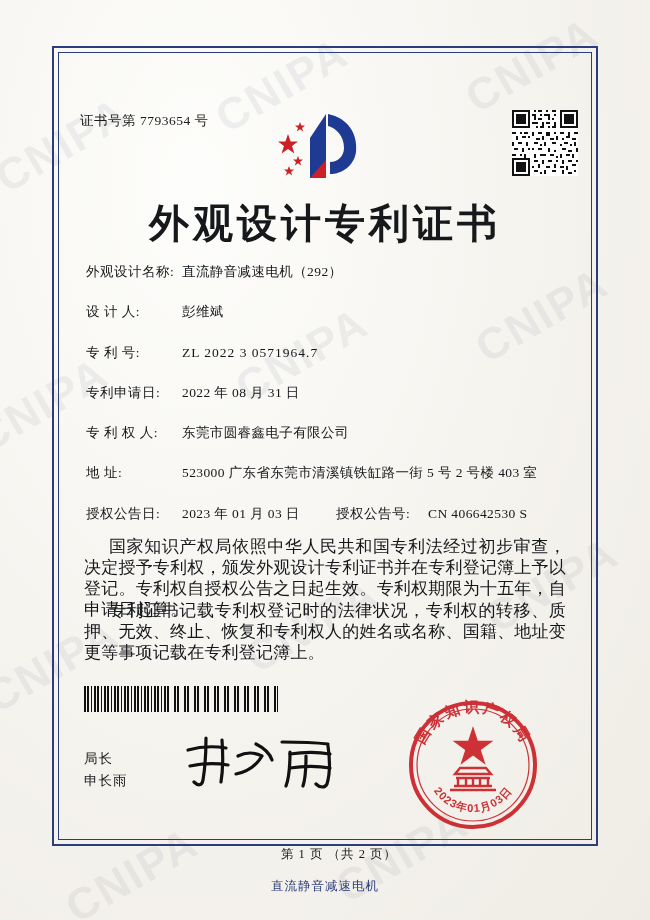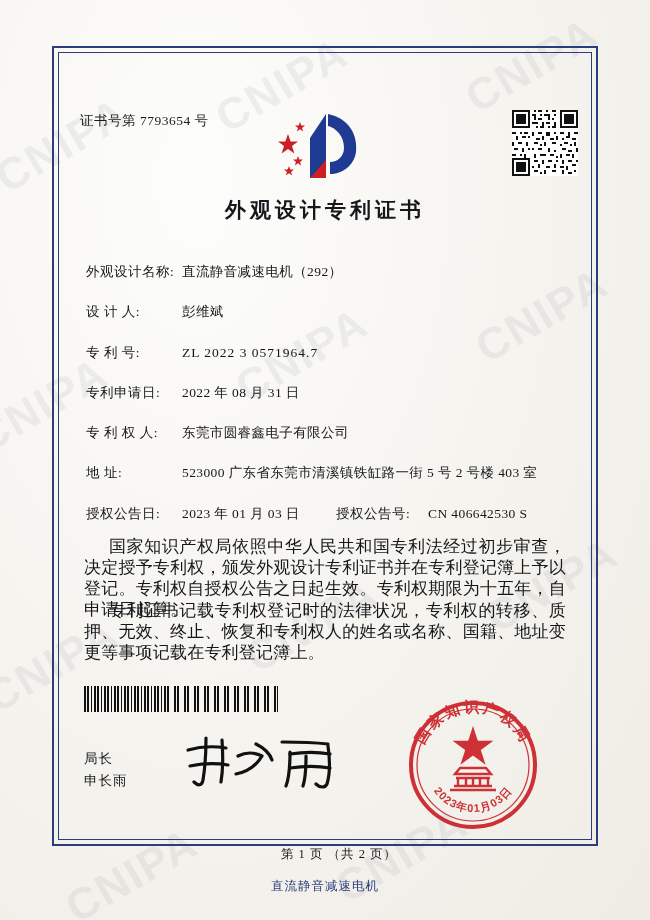--- a/index.html
+++ b/index.html
@@ -83,7 +83,7 @@
     position: absolute;
     left: 0; right: 0; top: 196px;
     text-align: center;
-    font-size: 21px;
+    font-size: 40px;
     font-weight: 700;
     letter-spacing: 4px;
     color: #16181c;

